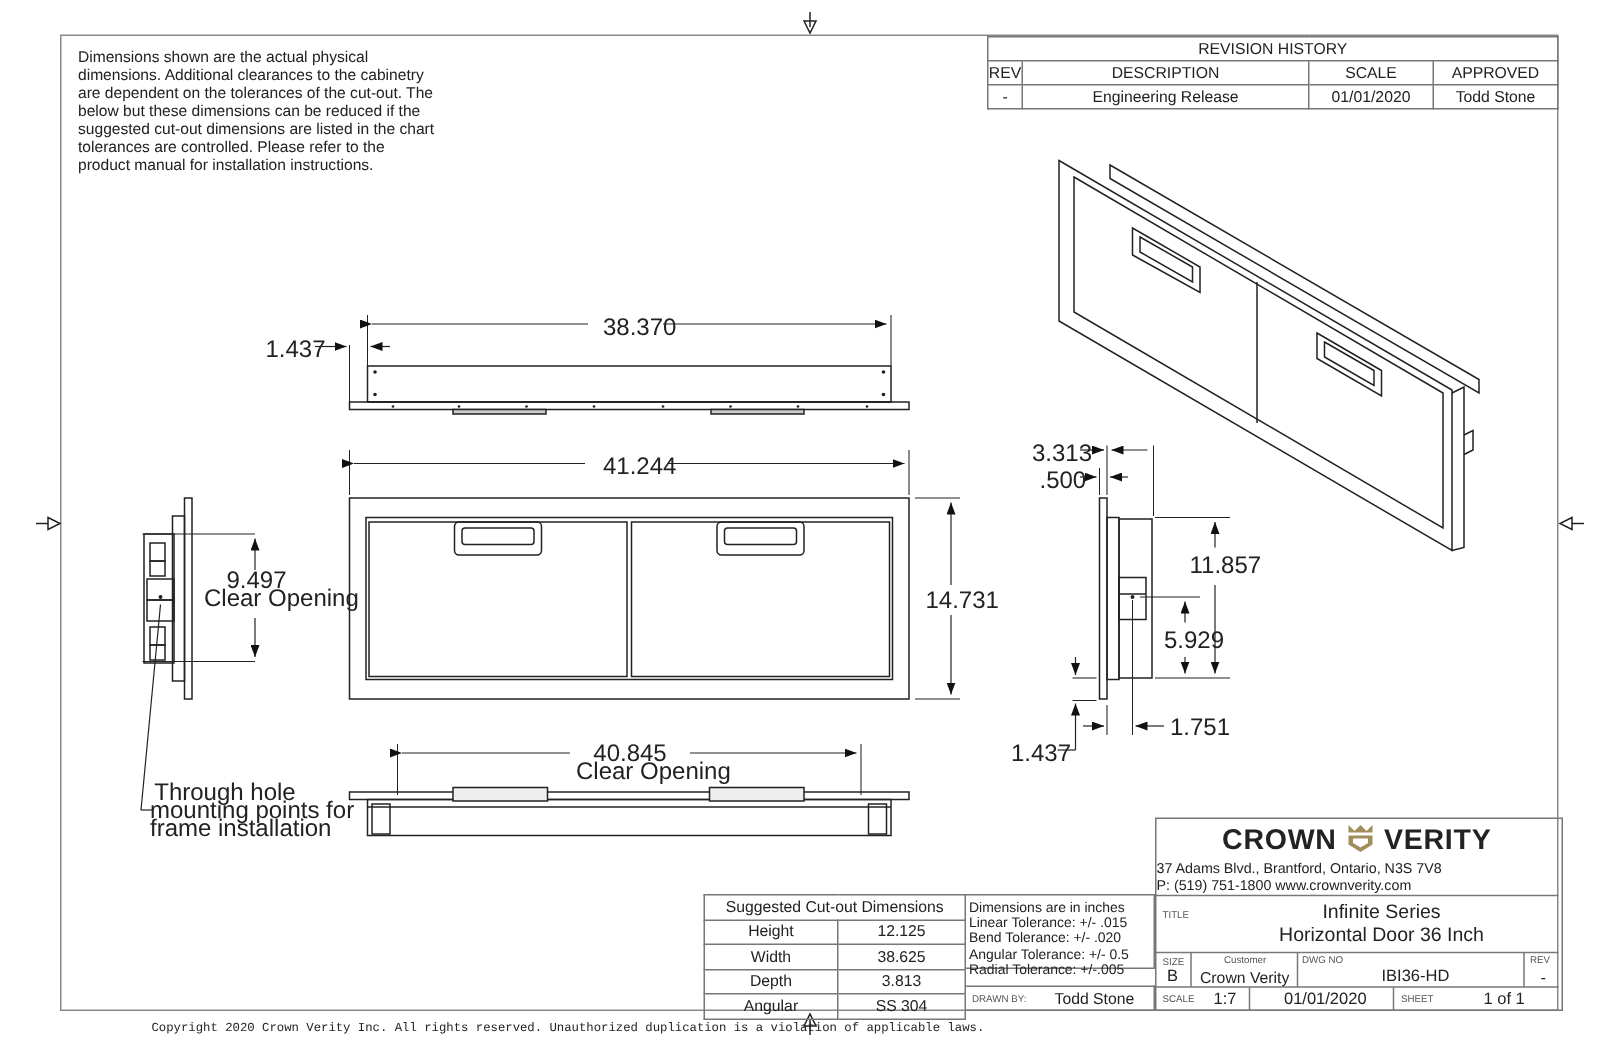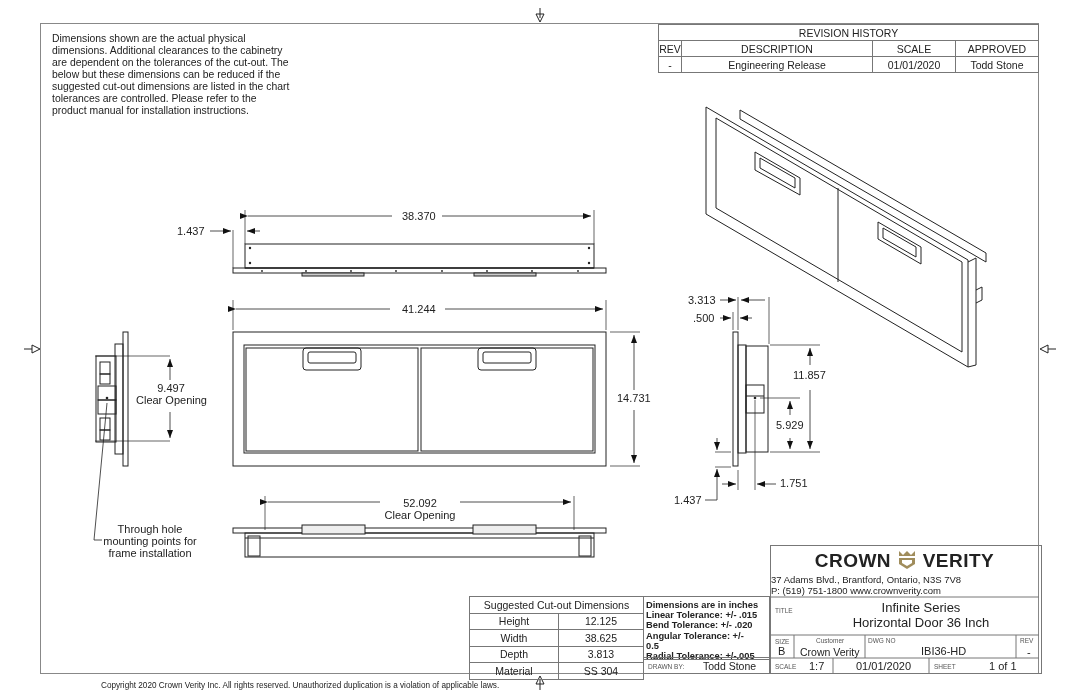--- a/index.html
+++ b/index.html
@@ -16,7 +16,7 @@
   .drawn { position: absolute; left: 644px; top: 657px; width: 126px; height: 17px; border: 1px solid #777; border-left: none; box-sizing: border-box; font-size: 10.5px; }
   .tb { position: absolute; left: 770px; top: 545px; width: 272px; height: 129px; border: 1px solid #777; box-sizing: border-box; }
   .lbl { font-size: 6.5px; color: #555; position: absolute; }
-  .dim { position: absolute; font-size: 11px; color: #222; white-space: nowrap; }
+  .dim { position: absolute; font-size: 16px; color: #222; white-space: nowrap; }
   .copy { position: absolute; left: 101px; top: 681px; font-size: 8.2px; color: #222; }
   svg { position: absolute; left: 0; top: 0; }
 </style>

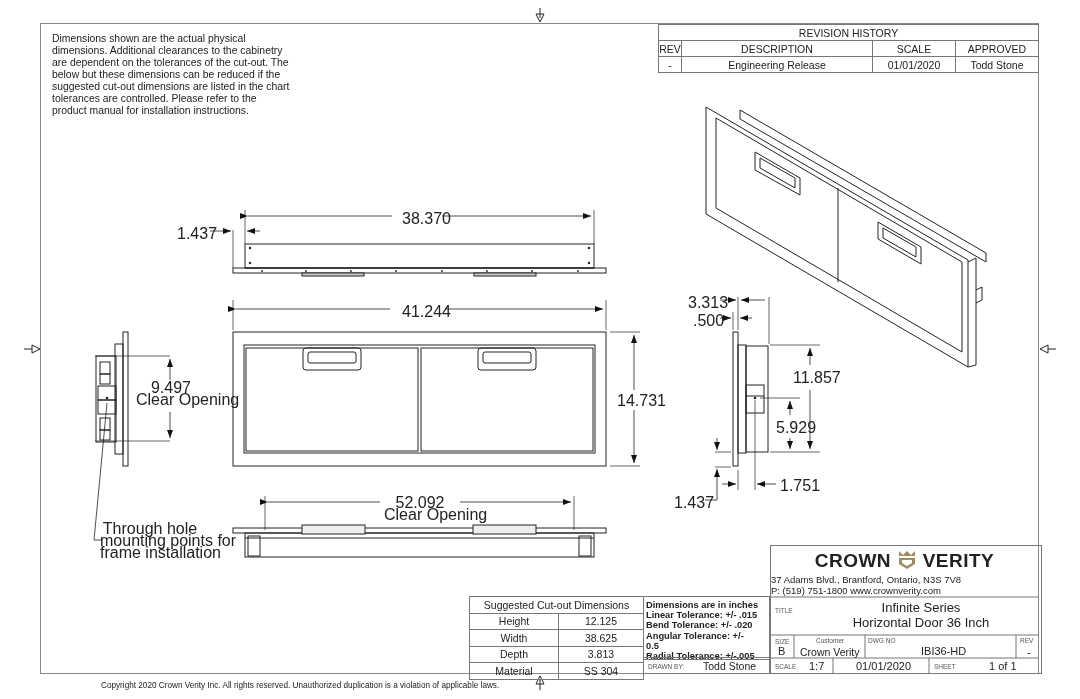--- a/index.html
+++ b/index.html
@@ -232,7 +232,7 @@
   <div>Clear Opening</div>
 </div>
 <div class="dim" style="left:384px;top:497px;width:72px;text-align:center;line-height:12px">
-  <div>52.092</div>
+  <div>40.845</div>
   <div>Clear Opening</div>
 </div>
 <div class="dim" style="left:688px;top:294px">3.313</div>

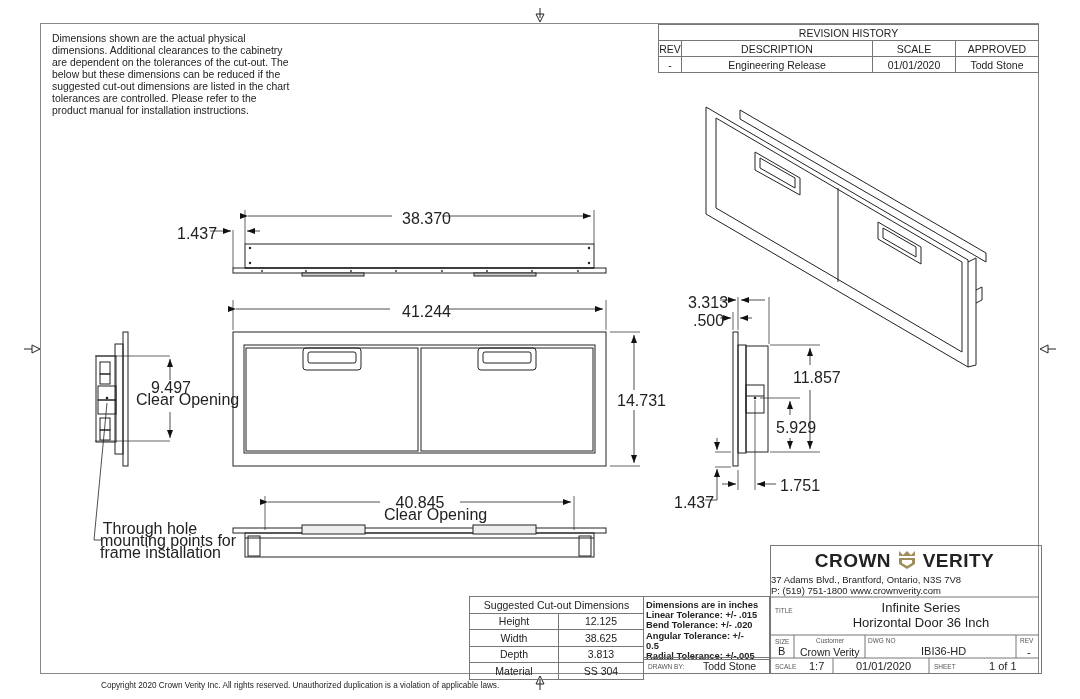--- a/index.html
+++ b/index.html
@@ -12,7 +12,7 @@
   .rev td { height: 15px; }
   .cut { left: 469px; top: 596px; width: 175px; font-size: 10.5px; }
   .cut td { height: 15.5px; margin-top: 40px; }
-  .tol { position: absolute; left: 644px; top: 596px; width: 126px; height: 64px; border: 1px solid #777; border-left: none; box-sizing: border-box; font-size: 9.3px; line-height: 10.2px; padding: 3px 10px 0 2px; font-weight: bold; }
+  .tol { position: absolute; left: 644px; top: 596px; width: 126px; height: 50px; border: 1px solid #777; border-left: none; box-sizing: border-box; font-size: 9.3px; line-height: 10.2px; padding: 3px 10px 0 2px; }
   .drawn { position: absolute; left: 644px; top: 657px; width: 126px; height: 17px; border: 1px solid #777; border-left: none; box-sizing: border-box; font-size: 10.5px; }
   .tb { position: absolute; left: 770px; top: 545px; width: 272px; height: 129px; border: 1px solid #777; box-sizing: border-box; }
   .lbl { font-size: 6.5px; color: #555; position: absolute; }

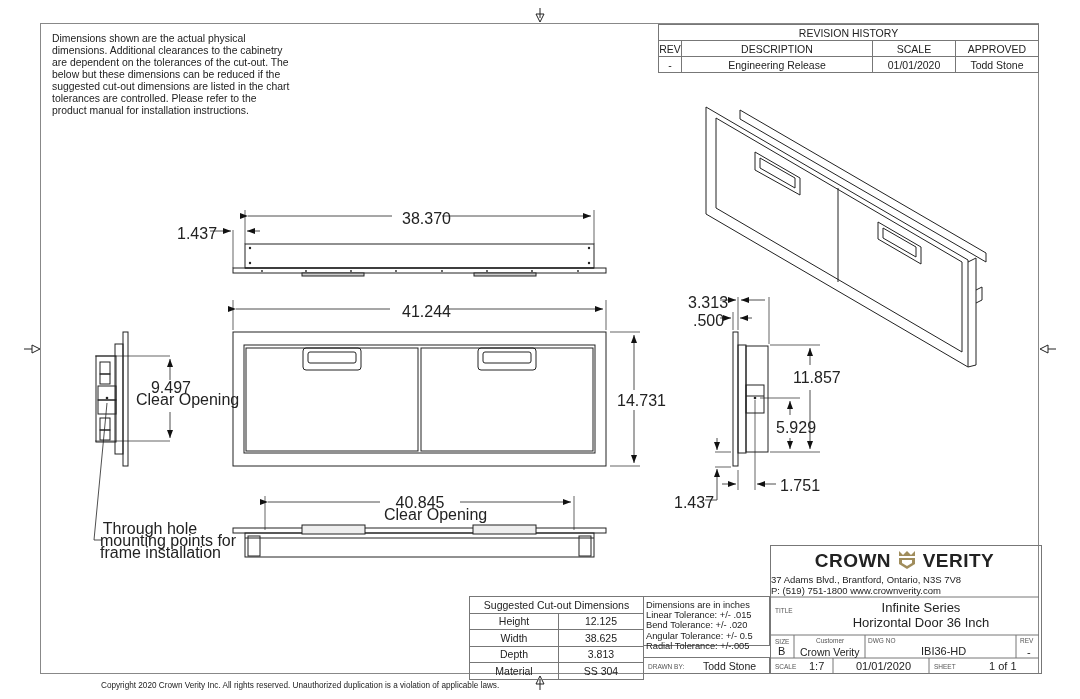--- a/index.html
+++ b/index.html
@@ -266,7 +266,7 @@
         <td>3.813</td>
       </tr>
   <tr>
-        <td>Material</td>
+        <td>Angular</td>
         <td>SS 304</td>
       </tr>
 </tbody>

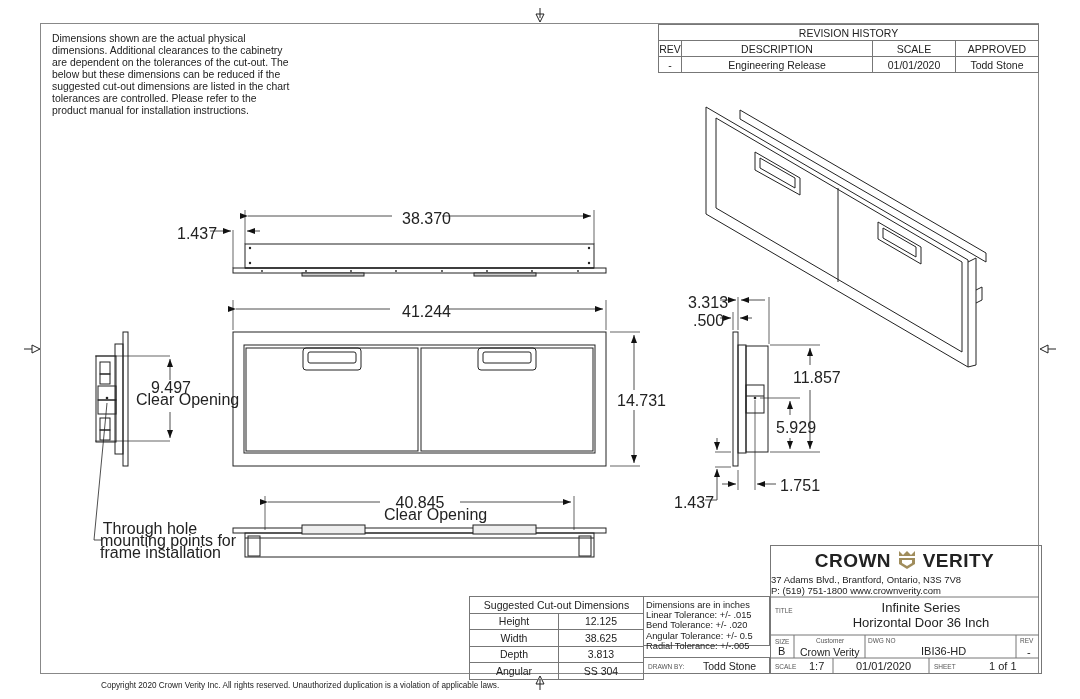--- a/index.html
+++ b/index.html
@@ -17,7 +17,7 @@
   .tb { position: absolute; left: 770px; top: 545px; width: 272px; height: 129px; border: 1px solid #777; box-sizing: border-box; }
   .lbl { font-size: 6.5px; color: #555; position: absolute; }
   .dim { position: absolute; font-size: 16px; color: #222; white-space: nowrap; }
-  .copy { position: absolute; left: 101px; top: 681px; font-size: 8.2px; color: #222; }
+  .copy { position: absolute; left: 101px; top: 681px; font-size: 8.2px; color: #222; font-family: Liberation Mono, monospace; }
   svg { position: absolute; left: 0; top: 0; }
 </style>
 </head>

